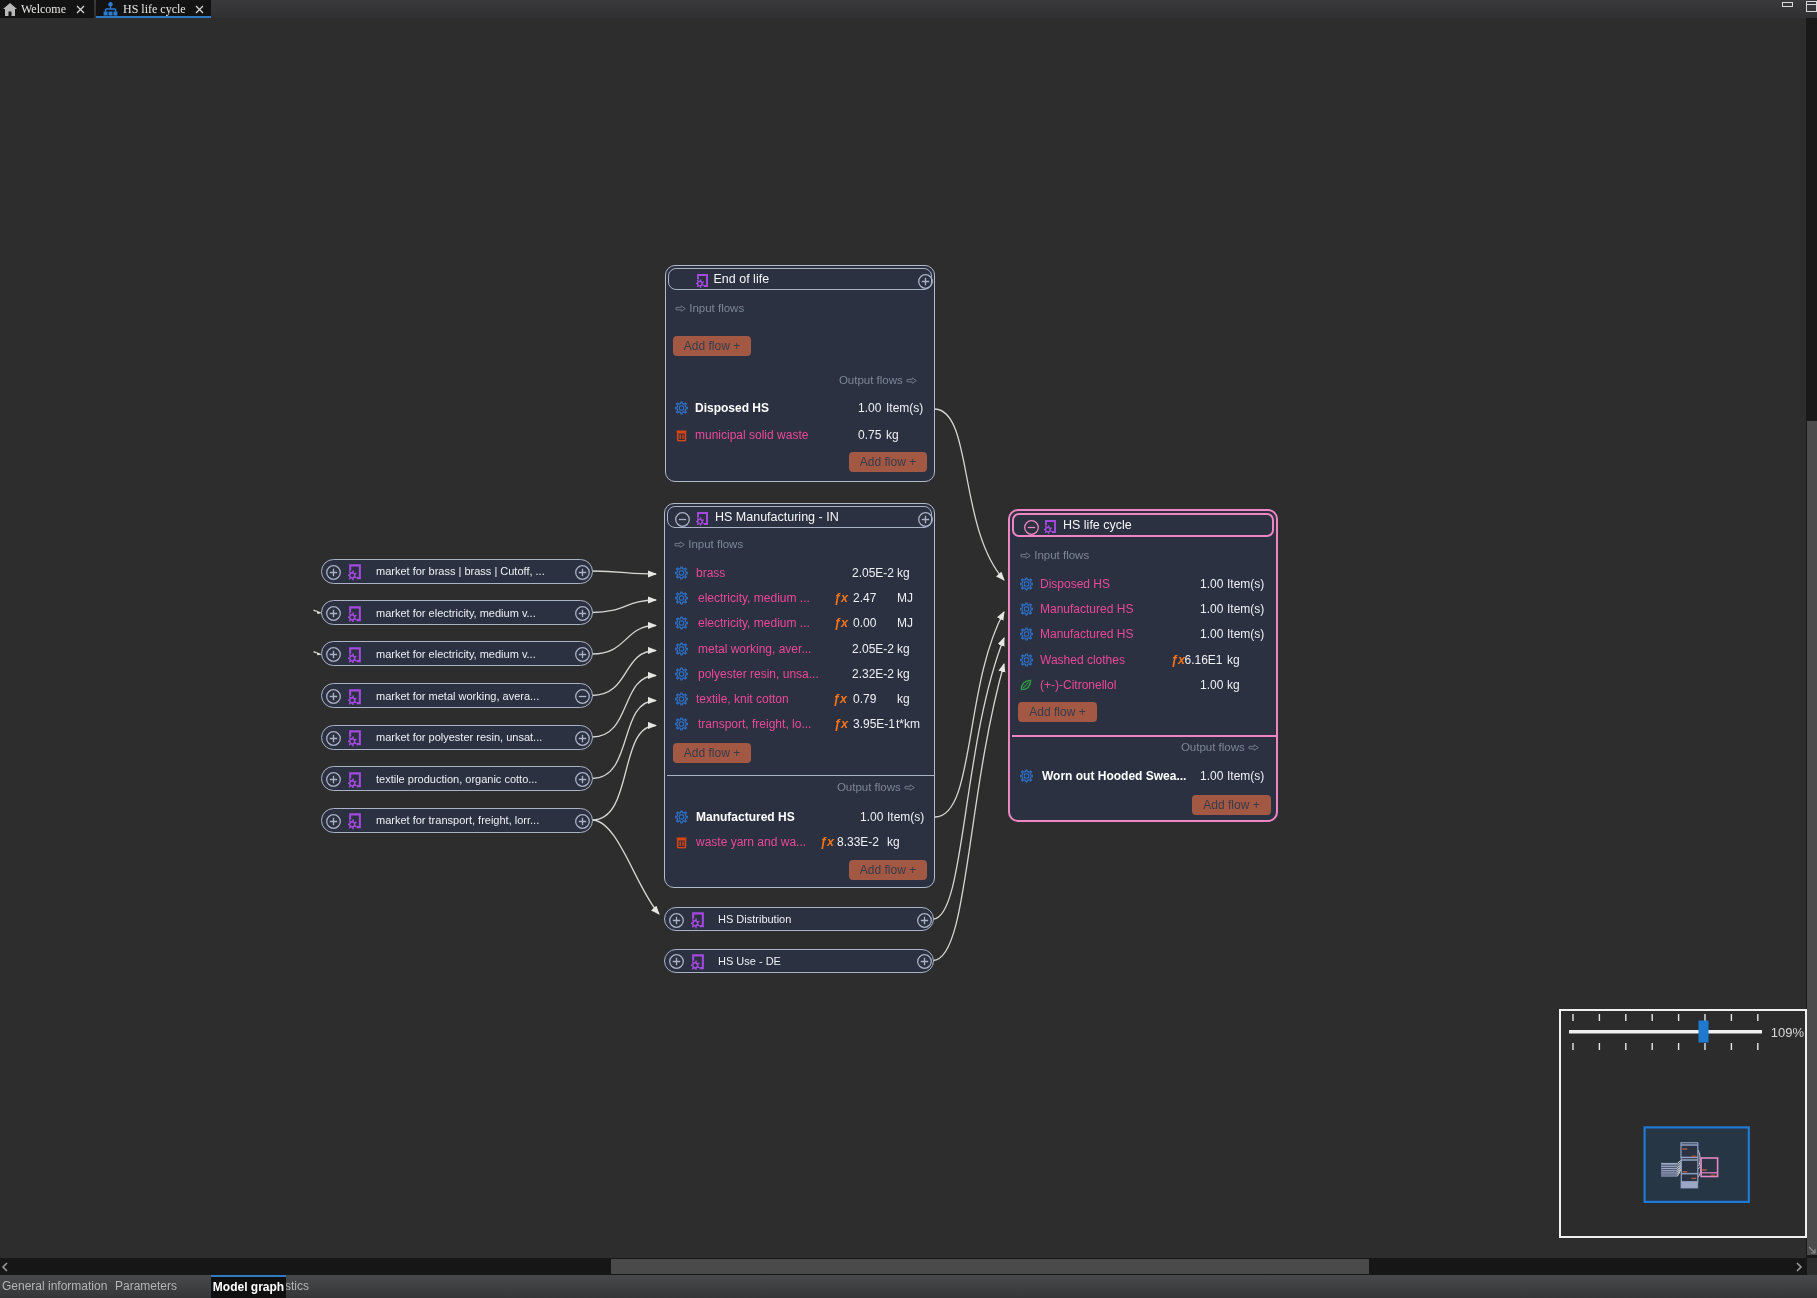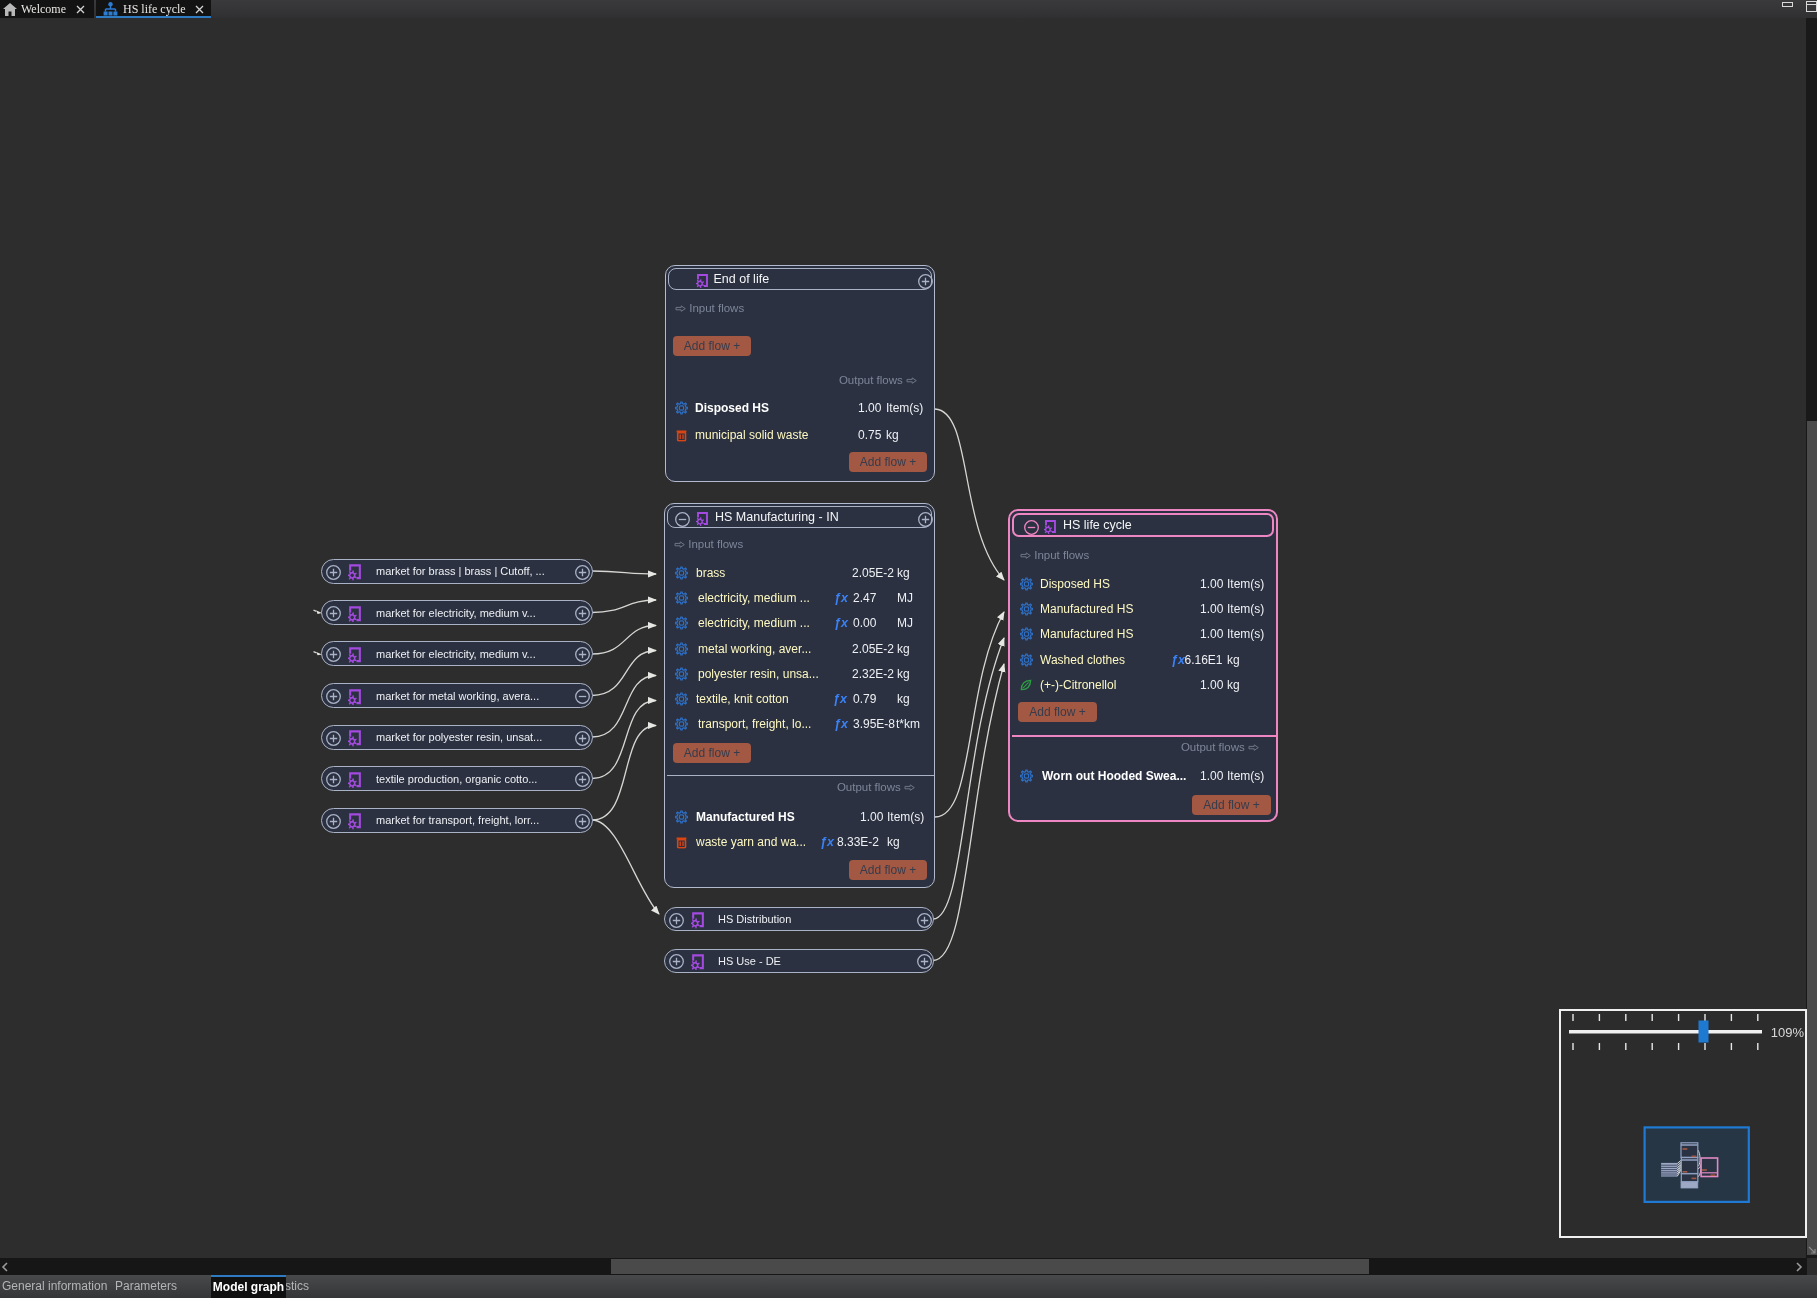--- a/index.html
+++ b/index.html
@@ -22,7 +22,7 @@
   .mtxt { position:absolute; left:48px; top:50%; transform:translateY(-50%); color:#eef0f4; font-size:11px; white-space:nowrap;padding-left:6px; }
   .lbl { position:absolute; color:#7d8699; font-size:11.5px; white-space:nowrap; }
   .row { position:absolute; left:0; width:100%; height:25px; }
-  .row .nm { position:absolute; top:50%; transform:translateY(-50%); color:#fef9c3; font-size:12px; white-space:nowrap; }
+  .row .nm { position:absolute; top:50%; transform:translateY(-50%); color:#ec4899; font-size:12px; white-space:nowrap; }
   .row .nm.b { font-weight:bold; color:#fff; }
   .row .val { position:absolute; top:50%; transform:translateY(-50%); color:#eef0f4; font-size:12px; white-space:nowrap; }
   .row .unit { position:absolute; top:50%; transform:translateY(-50%); color:#eef0f4; font-size:12px; white-space:nowrap; }

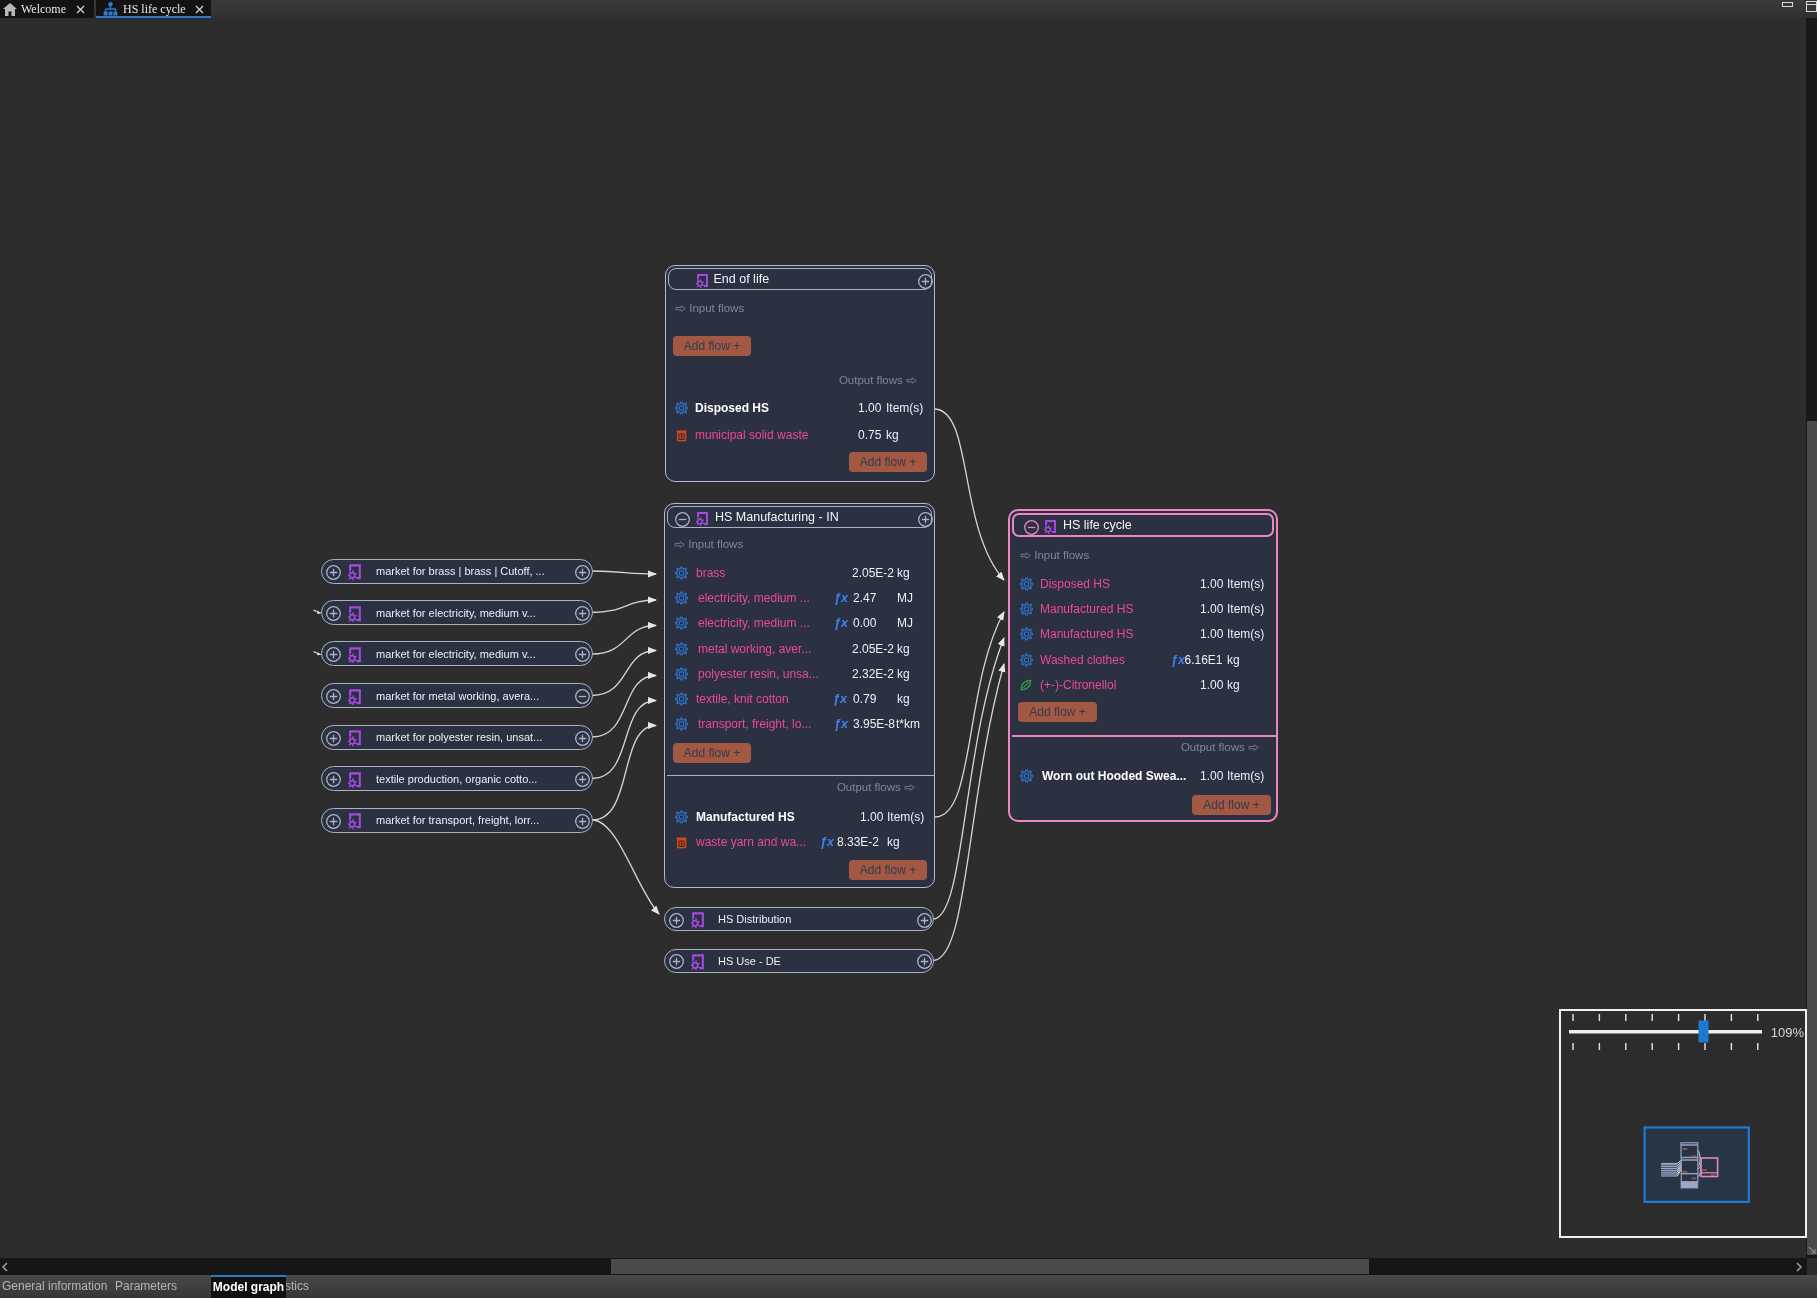--- a/index.html
+++ b/index.html
@@ -26,7 +26,7 @@
   .row .nm.b { font-weight:bold; color:#fff; }
   .row .val { position:absolute; top:50%; transform:translateY(-50%); color:#eef0f4; font-size:12px; white-space:nowrap; }
   .row .unit { position:absolute; top:50%; transform:translateY(-50%); color:#eef0f4; font-size:12px; white-space:nowrap; }
-  .row .fx { position:absolute; top:50%; transform:translateY(-50%); color:#3b82f6; font-size:12.5px; font-style:italic; font-weight:bold; }
+  .row .fx { position:absolute; top:50%; transform:translateY(-50%); color:#f97316; font-size:12.5px; font-style:italic; font-weight:bold; }
   .ricon { position:absolute; top:50%; transform:translateY(-50%); }
   .btn { position:absolute; background:#a25843; border-radius:4px; color:#363c4c; font-size:12px;
          display:flex; align-items:center; justify-content:center; }

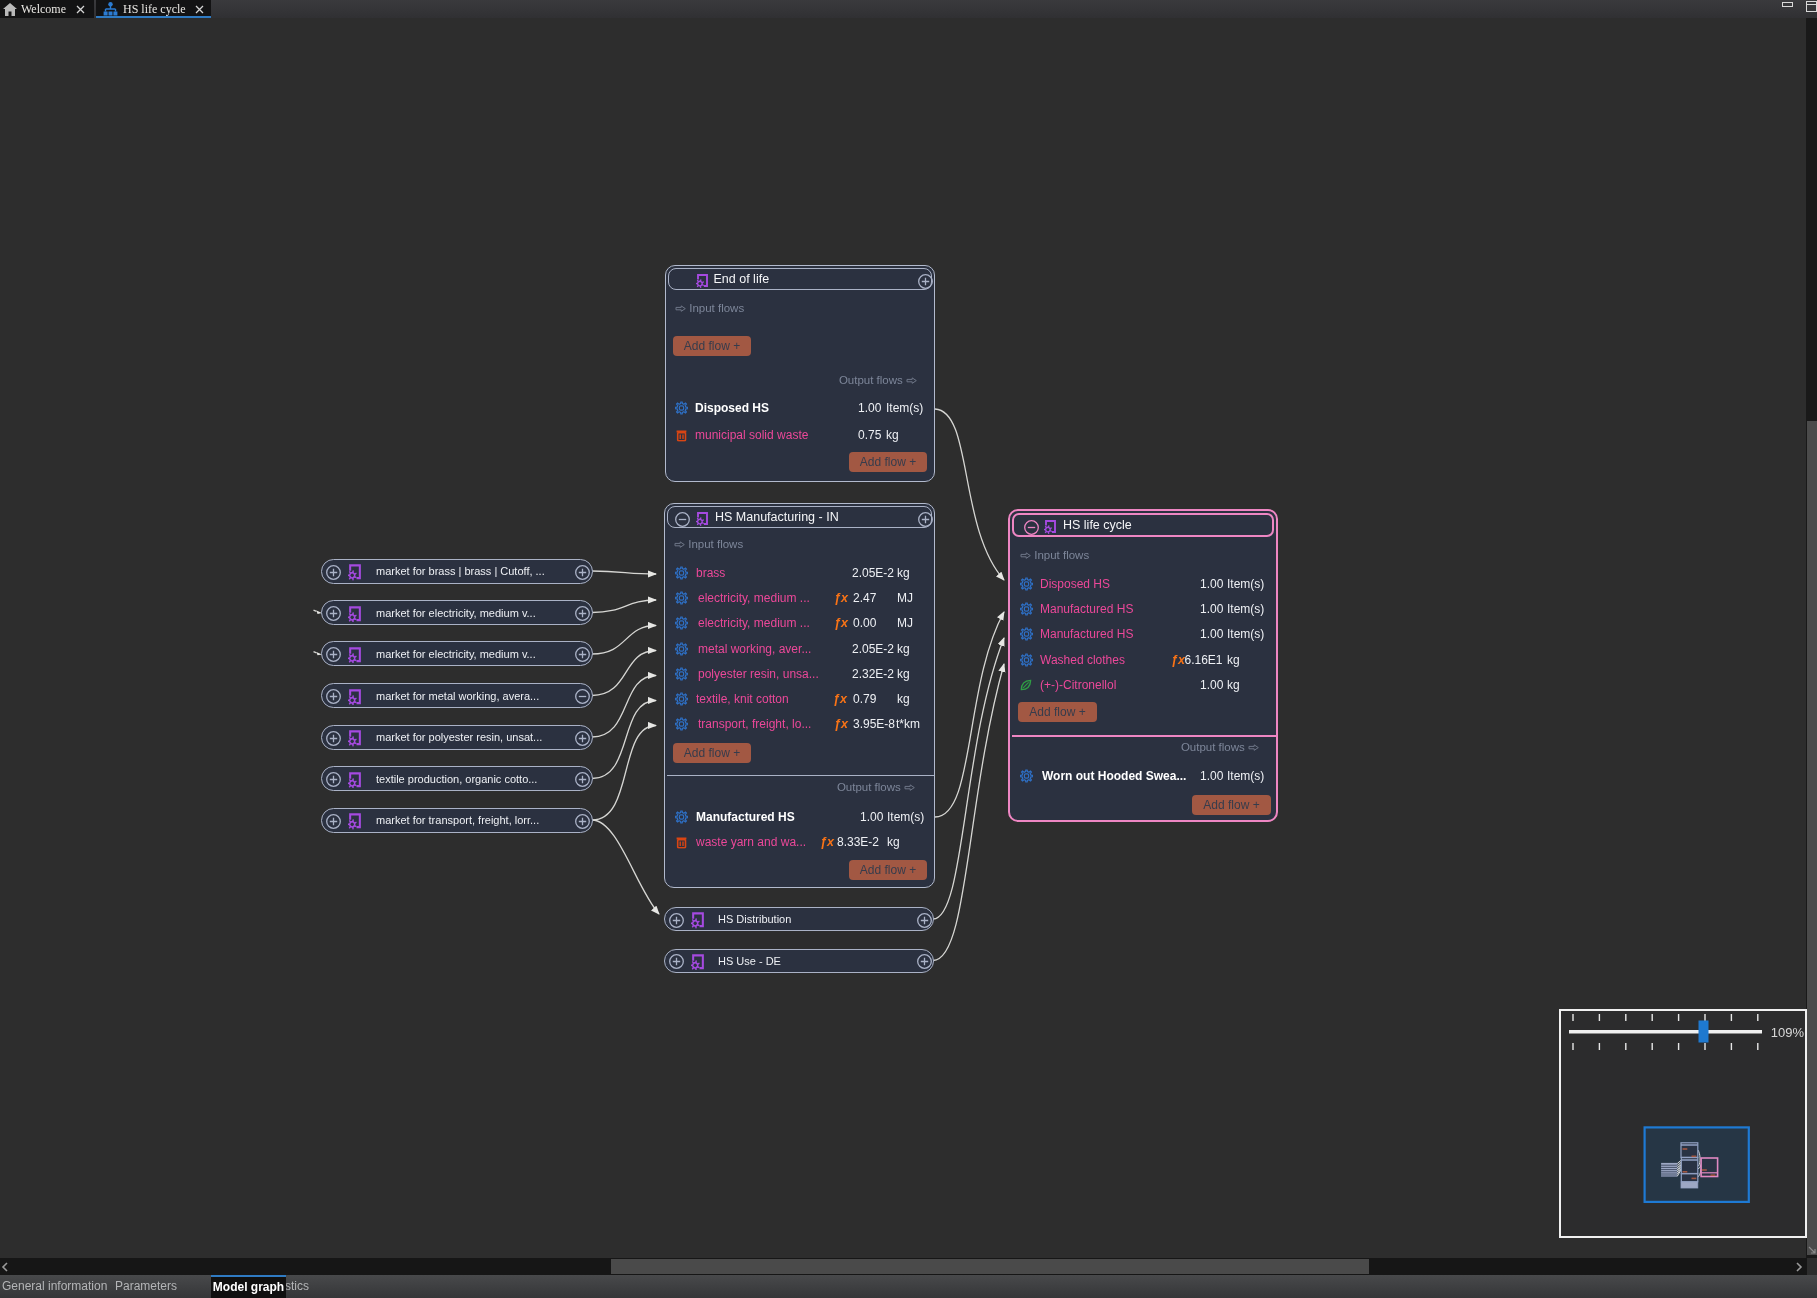--- a/index.html
+++ b/index.html
@@ -257,7 +257,7 @@
       </svg>
     <span class="nm" style="left:33px">transport, freight, lo...</span>
     <span class="fx" style="left:169px">ƒx</span>
-    <span class="val" style="left:188px">3.95E-8</span>
+    <span class="val" style="left:188px">3.95E-1</span>
     <span class="unit" style="left:231px">t*km</span>
   </div>
   <div class="btn" style="left:8px;top:238.5px;width:78px;height:20px">Add flow +</div>

